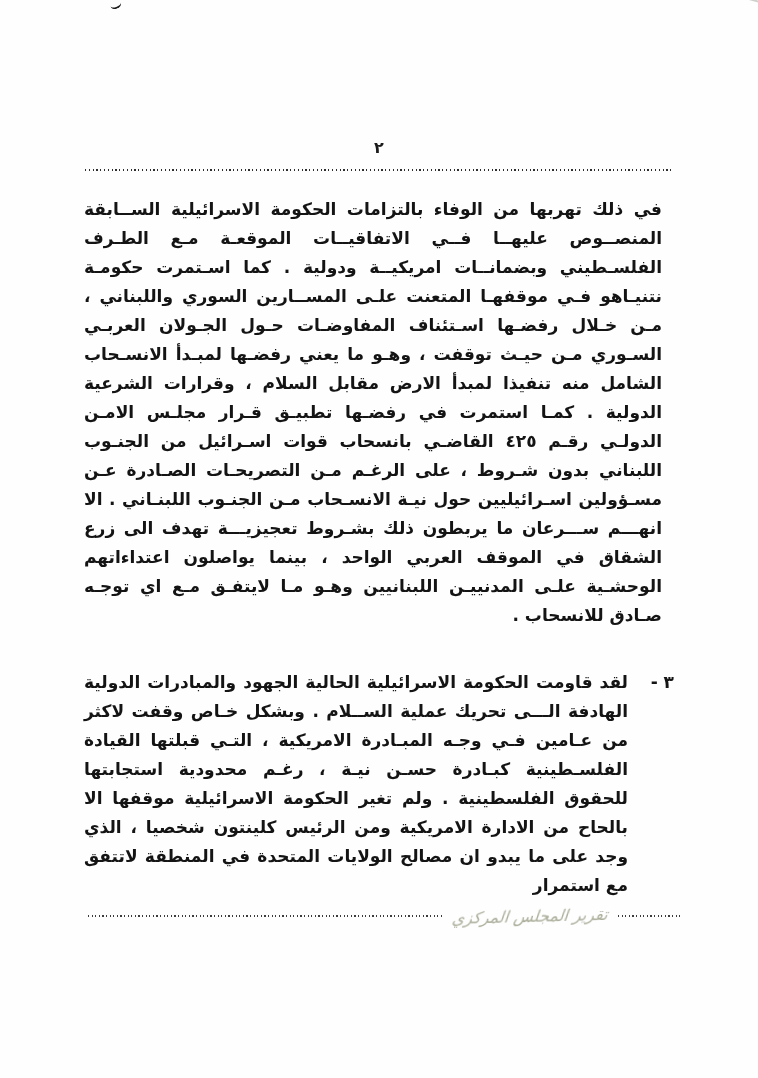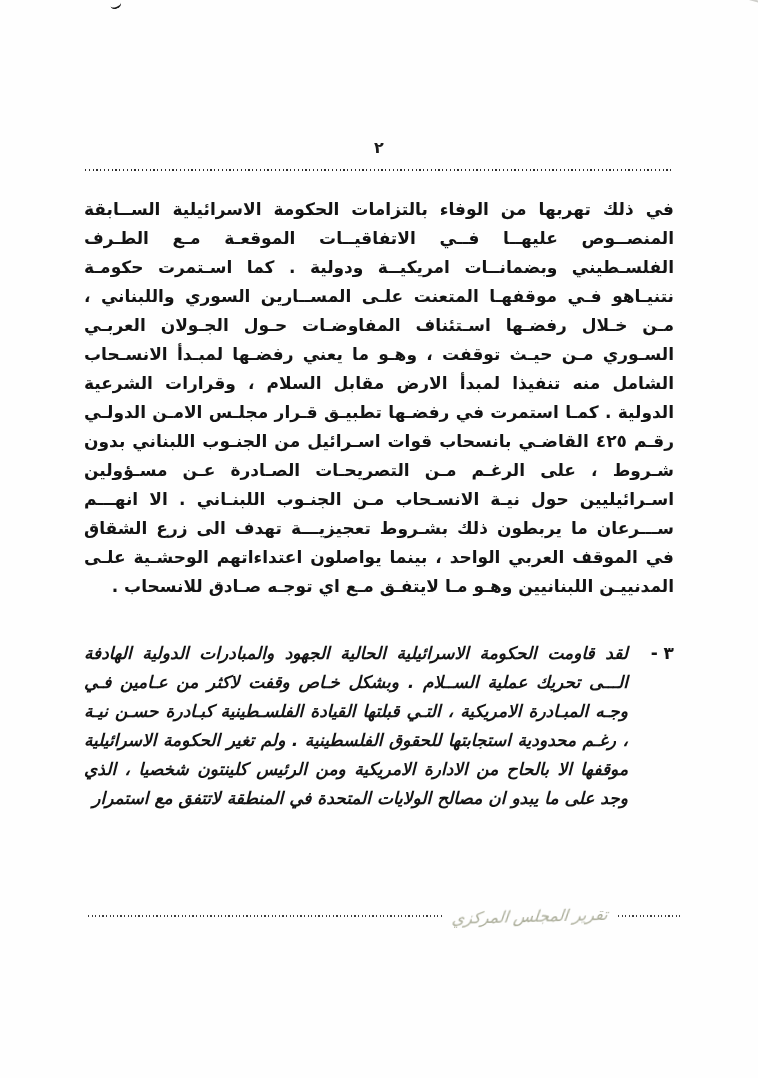--- a/index.html
+++ b/index.html
@@ -69,7 +69,7 @@
     font-weight: 600;
   }
   .para {
-    margin: 0 0 38px 0;
+    margin: 0 12px 38px 0;
     text-align: justify;
   }
   .list-item {

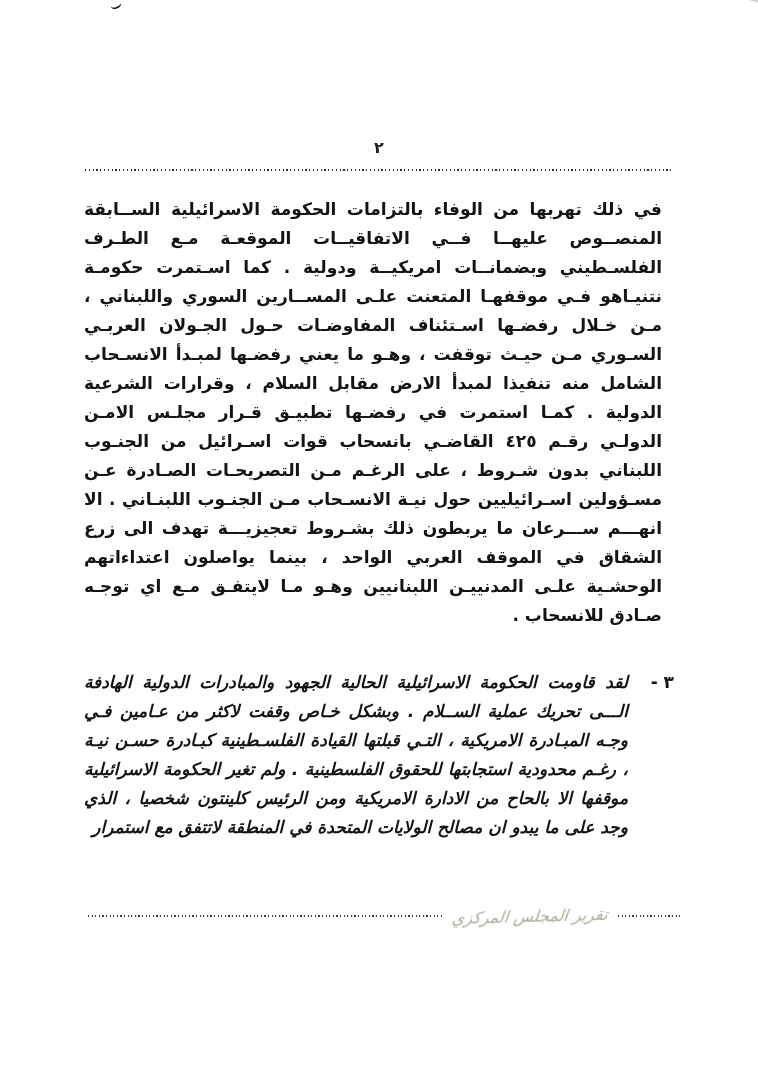--- a/index.html
+++ b/index.html
@@ -85,7 +85,6 @@
   .list-text {
     flex: 1;
     text-align: justify;
-    font-style: italic;
   }
   .footer {
     position: absolute;

